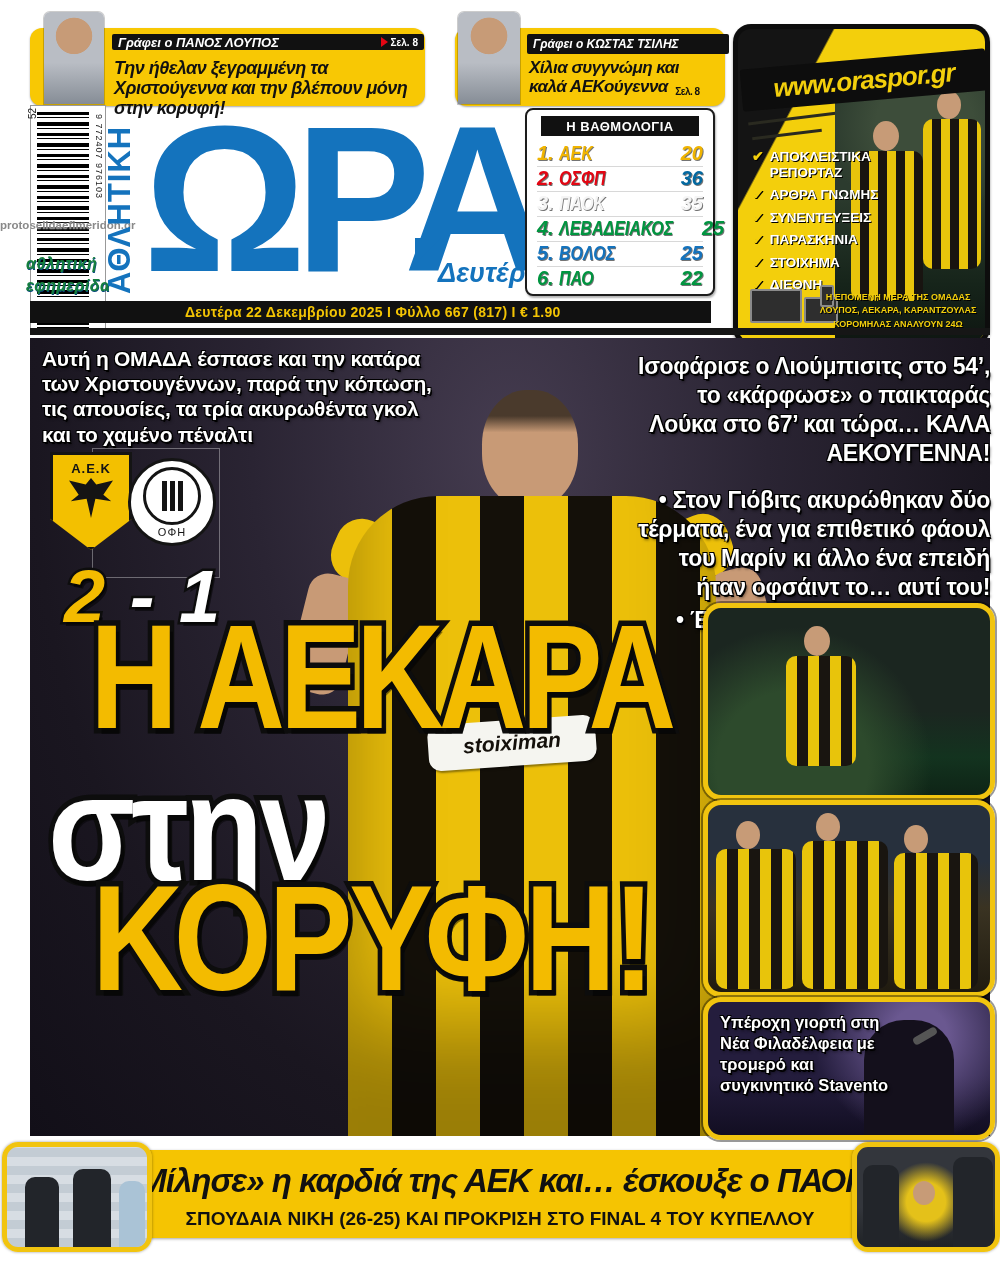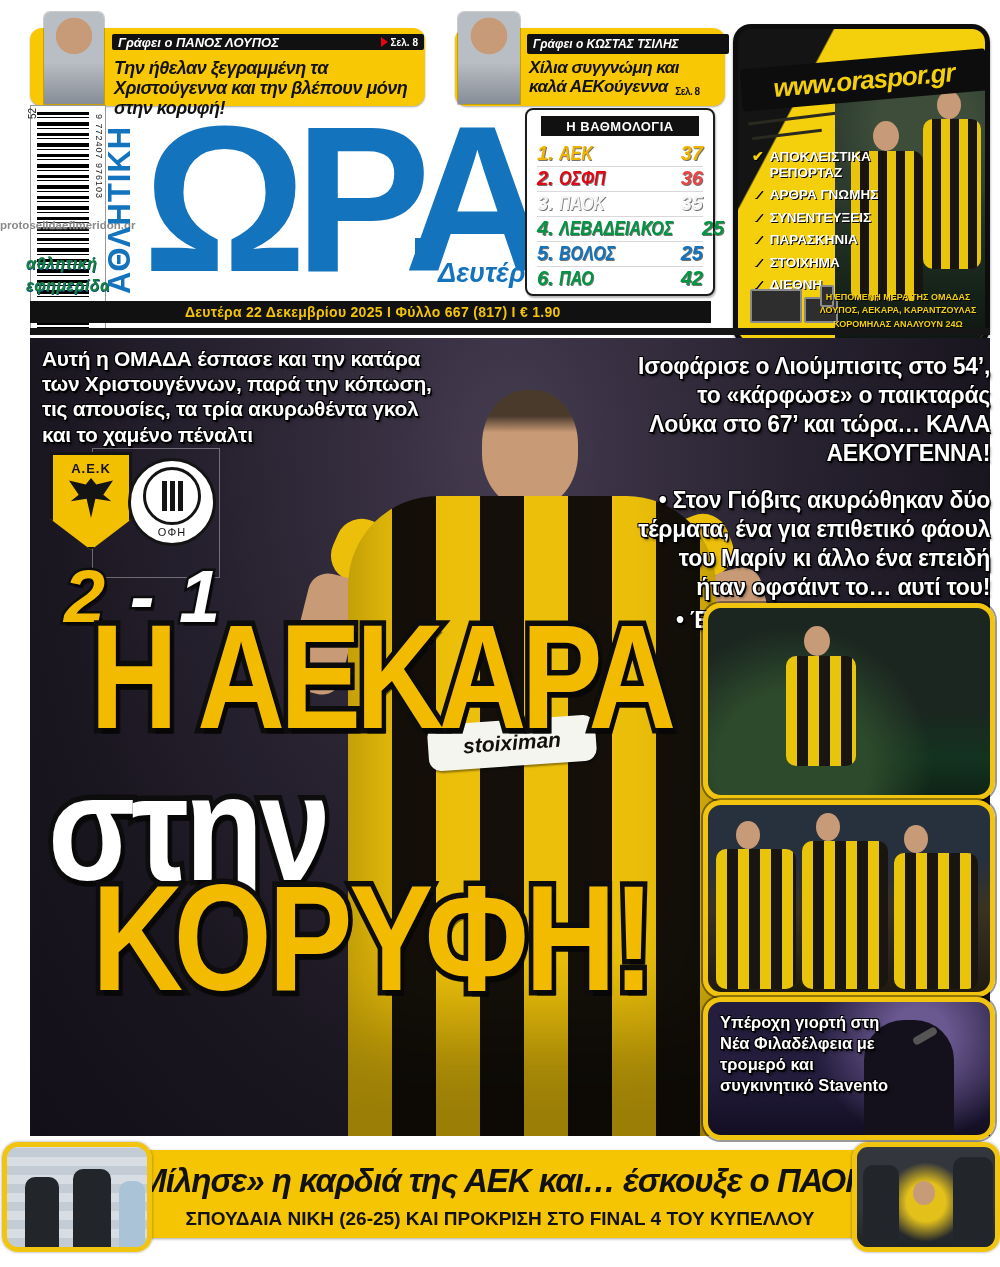--- a/index.html
+++ b/index.html
@@ -238,7 +238,7 @@
 
   <div id="standings" class="abs" style="left:525px;top:108px;width:186px;height:184px;">
     <div id="standings-title">Η ΒΑΘΜΟΛΟΓΙΑ</div>
-    <div class="st-row" style="top:30px;"><span style="color: rgb(240, 180, 0);">1.</span>&nbsp;<span class="st-team" style="color: rgb(240, 180, 0);">ΑΕΚ</span><span class="st-pts" style="color: rgb(240, 180, 0);">37</span></div>
+    <div class="st-row" style="top:30px;"><span style="color: rgb(240, 180, 0);">1.</span>&nbsp;<span class="st-team" style="color: rgb(240, 180, 0);">ΑΕΚ</span><span class="st-pts" style="color: rgb(240, 180, 0);">20</span></div>
     <div class="st-row" style="top:55px;"><span style="color: rgb(227, 6, 19);">2.</span>&nbsp;<span class="st-team" style="color: rgb(227, 6, 19);">ΟΣΦΠ</span><span class="st-pts" style="color: #ef4444;">36</span></div>
     <div class="st-row" style="top:80px;"><span style="color: rgb(245, 245, 245);">3.</span>&nbsp;<span class="st-team" style="color: rgb(245, 245, 245);">ΠΑΟΚ</span><span class="st-pts" style="color: rgb(245, 245, 245);">35</span></div>
     <div class="st-row" style="top:105px;"><span style="color: rgb(0, 149, 64);">4.</span>&nbsp;<span class="st-team" style="color: rgb(0, 149, 64);">ΛΕΒΑΔΕΙΑΚΟΣ</span><span class="st-pts" style="color: rgb(0, 149, 64);">25</span></div>

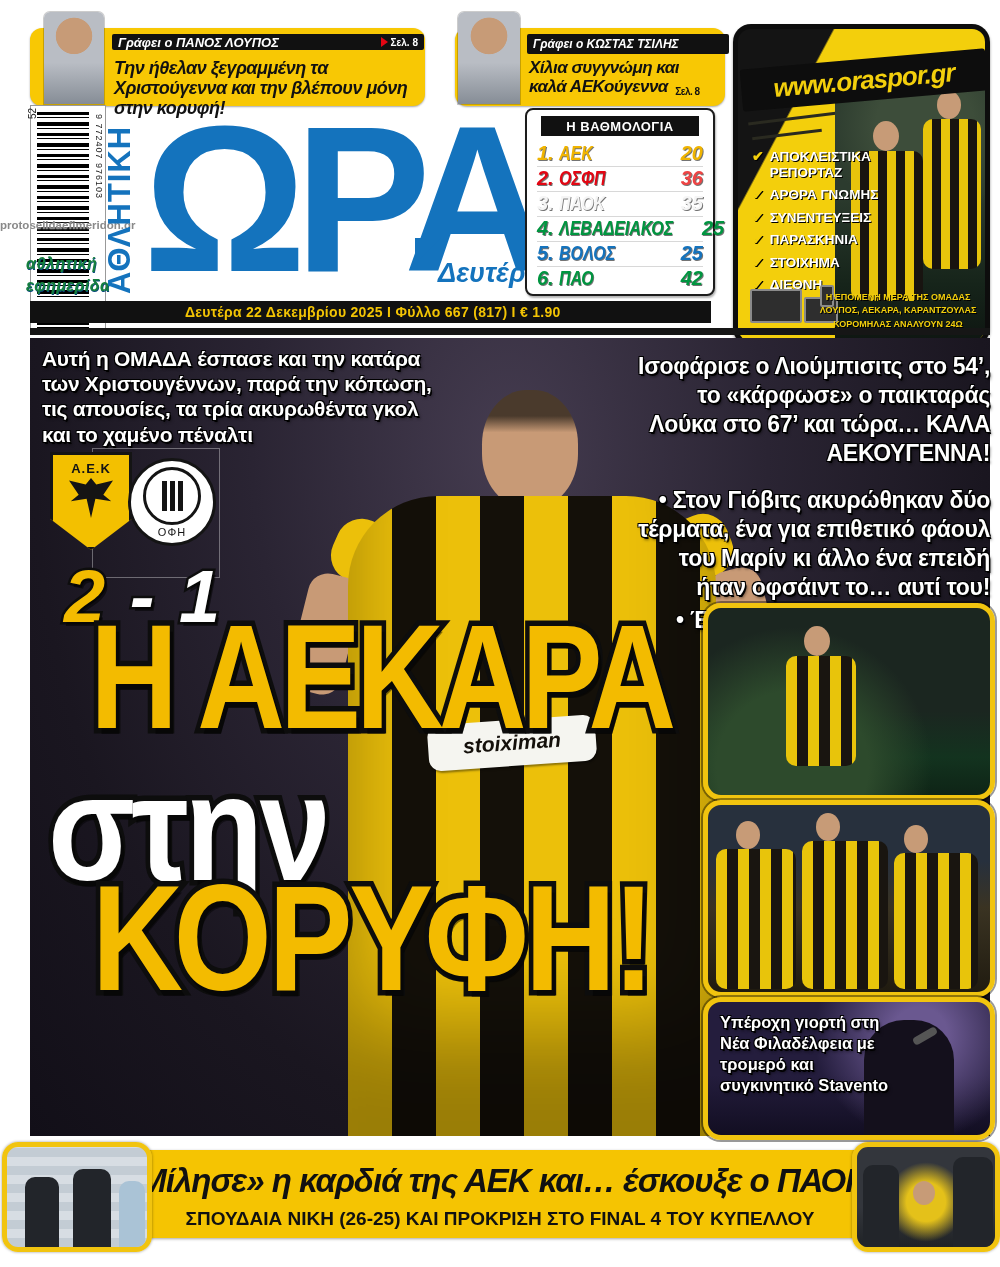--- a/index.html
+++ b/index.html
@@ -239,7 +239,7 @@
   <div id="standings" class="abs" style="left:525px;top:108px;width:186px;height:184px;">
     <div id="standings-title">Η ΒΑΘΜΟΛΟΓΙΑ</div>
     <div class="st-row" style="top:30px;"><span style="color: rgb(240, 180, 0);">1.</span>&nbsp;<span class="st-team" style="color: rgb(240, 180, 0);">ΑΕΚ</span><span class="st-pts" style="color: rgb(240, 180, 0);">20</span></div>
-    <div class="st-row" style="top:55px;"><span style="color: rgb(227, 6, 19);">2.</span>&nbsp;<span class="st-team" style="color: rgb(227, 6, 19);">ΟΣΦΠ</span><span class="st-pts" style="color: #ef4444;">36</span></div>
+    <div class="st-row" style="top:55px;"><span style="color: rgb(227, 6, 19);">2.</span>&nbsp;<span class="st-team" style="color: rgb(227, 6, 19);">ΟΣΦΠ</span><span class="st-pts" style="color: #0369a1;">36</span></div>
     <div class="st-row" style="top:80px;"><span style="color: rgb(245, 245, 245);">3.</span>&nbsp;<span class="st-team" style="color: rgb(245, 245, 245);">ΠΑΟΚ</span><span class="st-pts" style="color: rgb(245, 245, 245);">35</span></div>
     <div class="st-row" style="top:105px;"><span style="color: rgb(0, 149, 64);">4.</span>&nbsp;<span class="st-team" style="color: rgb(0, 149, 64);">ΛΕΒΑΔΕΙΑΚΟΣ</span><span class="st-pts" style="color: rgb(0, 149, 64);">25</span></div>
     <div class="st-row" style="top:130px;"><span style="color: rgb(20, 115, 189);">5.</span>&nbsp;<span class="st-team" style="color: rgb(20, 115, 189);">ΒΟΛΟΣ</span><span class="st-pts" style="color: rgb(20, 115, 189);">25</span></div>

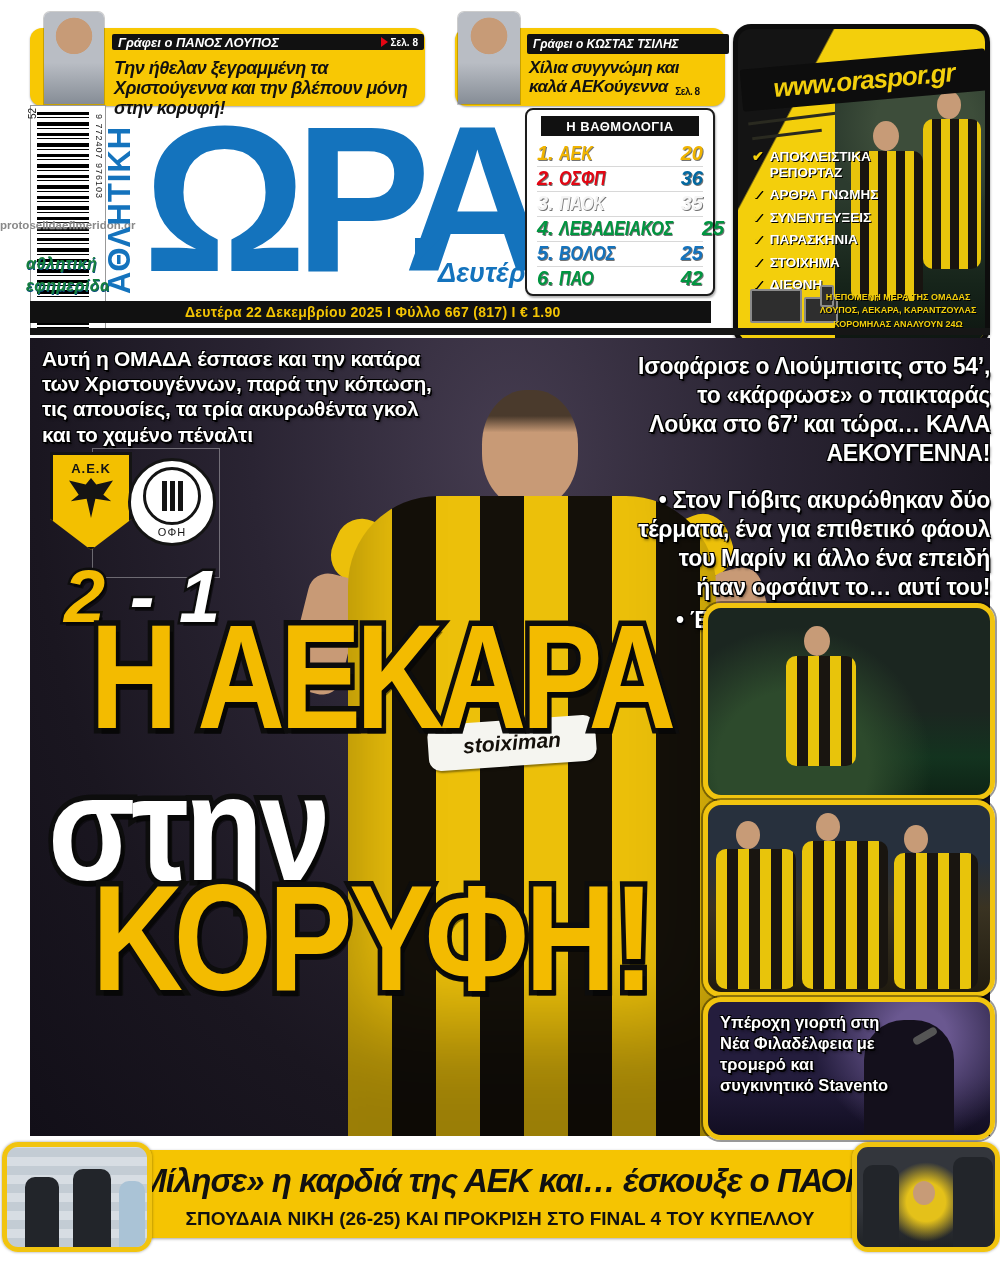--- a/index.html
+++ b/index.html
@@ -243,7 +243,7 @@
     <div class="st-row" style="top:80px;"><span style="color: rgb(245, 245, 245);">3.</span>&nbsp;<span class="st-team" style="color: rgb(245, 245, 245);">ΠΑΟΚ</span><span class="st-pts" style="color: rgb(245, 245, 245);">35</span></div>
     <div class="st-row" style="top:105px;"><span style="color: rgb(0, 149, 64);">4.</span>&nbsp;<span class="st-team" style="color: rgb(0, 149, 64);">ΛΕΒΑΔΕΙΑΚΟΣ</span><span class="st-pts" style="color: rgb(0, 149, 64);">25</span></div>
     <div class="st-row" style="top:130px;"><span style="color: rgb(20, 115, 189);">5.</span>&nbsp;<span class="st-team" style="color: rgb(20, 115, 189);">ΒΟΛΟΣ</span><span class="st-pts" style="color: rgb(20, 115, 189);">25</span></div>
-    <div class="st-row" style="top:155px;border-bottom:none;"><span style="color: rgb(0, 149, 64);">6.</span>&nbsp;<span class="st-team" style="color: rgb(0, 149, 64);">ΠΑΟ</span><span class="st-pts" style="color: rgb(0, 149, 64);">42</span></div>
+    <div class="st-row" style="top:155px;border-bottom:none;"><span style="color: rgb(0, 149, 64);">6.</span>&nbsp;<span class="st-team" style="color: rgb(0, 149, 64);">ΠΑΟ</span><span class="st-pts" style="color: rgb(0, 149, 64);">22</span></div>
   </div>
 
   <div id="dateline" class="abs" style="left:30px;top:301px;width:681px;height:22px;padding-left:155px;box-sizing:border-box;">

